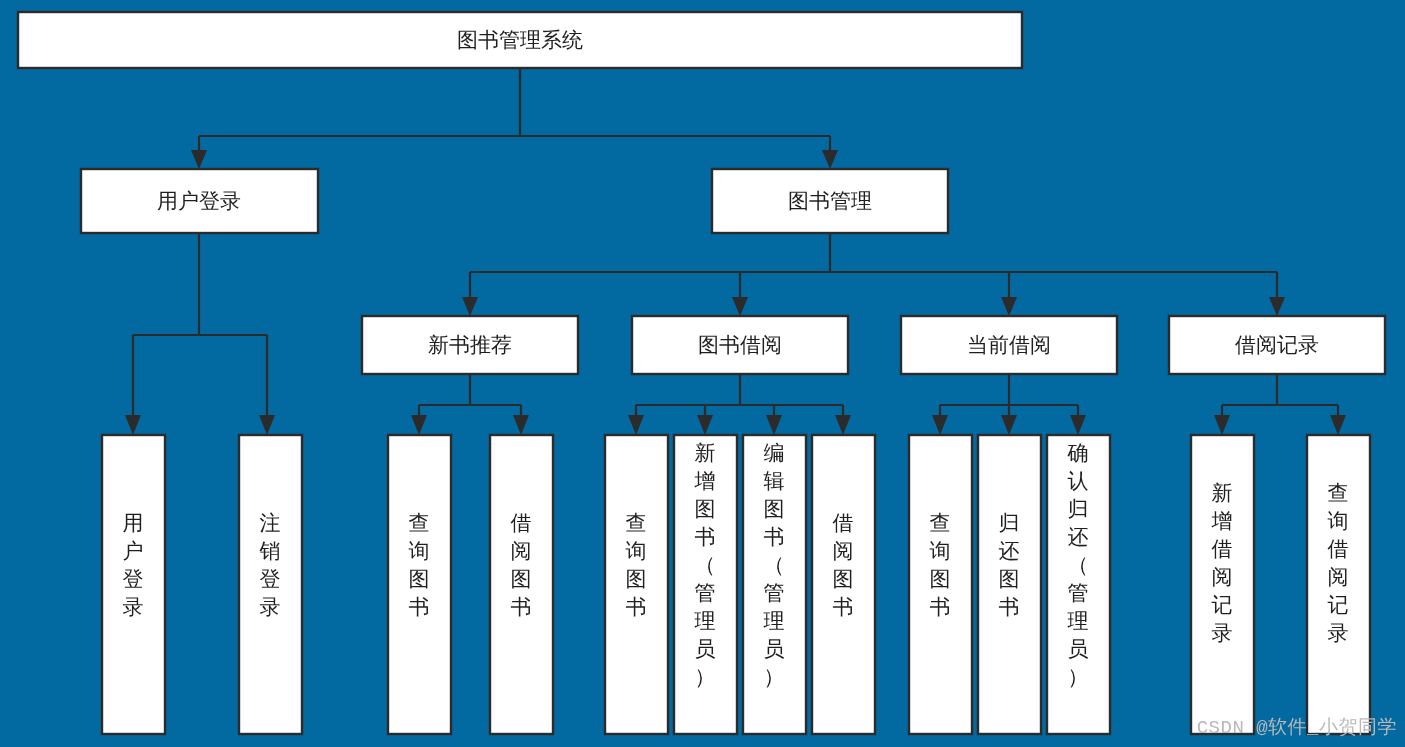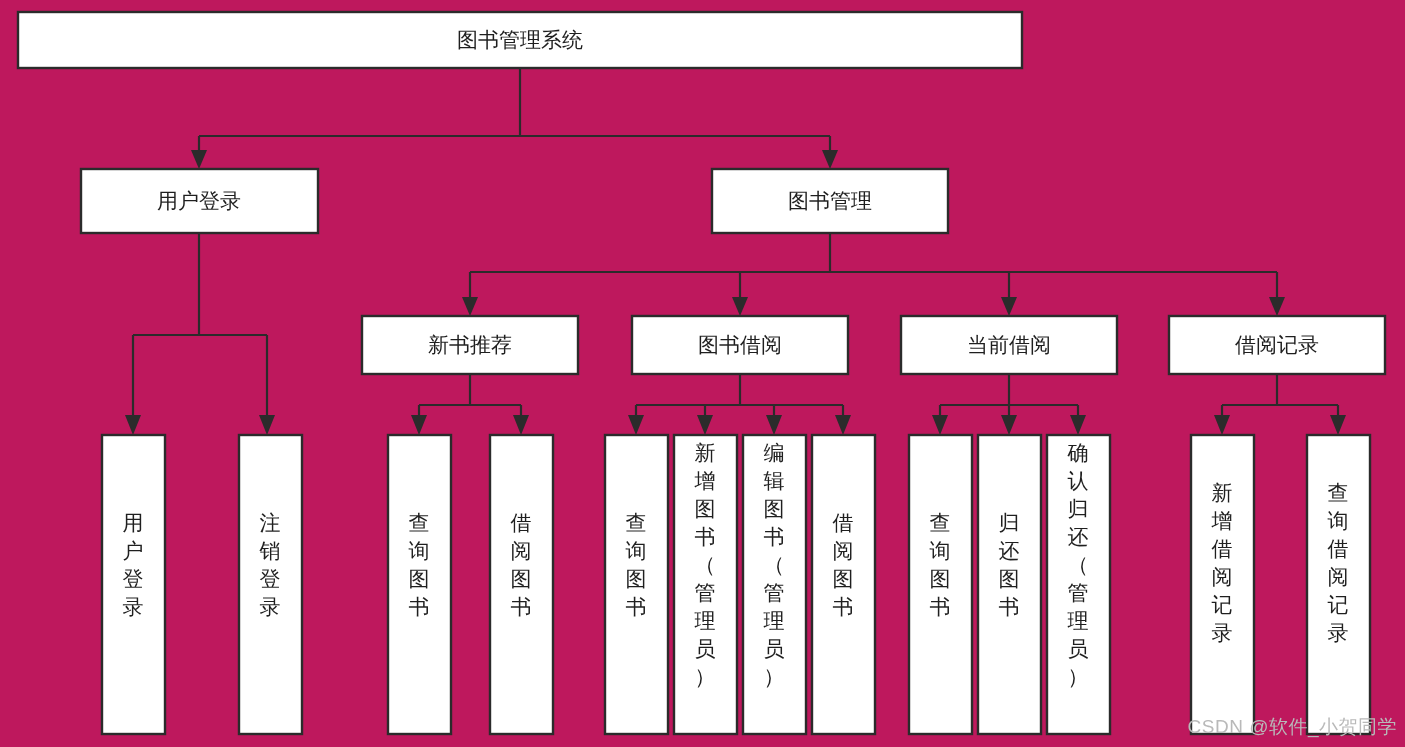--- a/index.html
+++ b/index.html
@@ -19,7 +19,7 @@
     position: relative;
     width: 1405px;
     height: 747px;
-    background: #be185d;
+    background: #0369a1;
   }
   svg#diagram-svg {
     position: absolute;

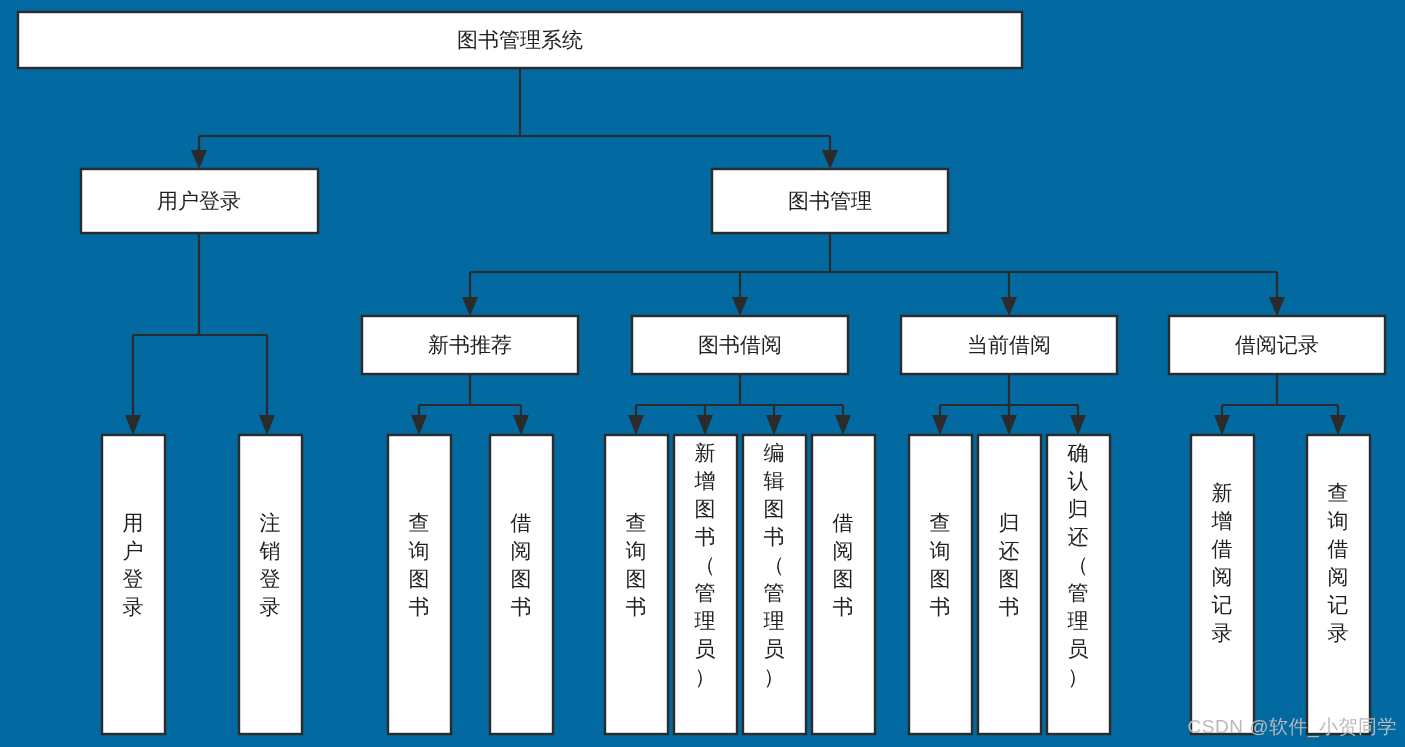--- a/index.html
+++ b/index.html
@@ -61,7 +61,7 @@
     position: absolute;
     right: 8px;
     bottom: 7px;
-    font-family: Liberation Sans, sans-serif;
+    font-family: Liberation Mono, monospace;
     font-size: 19px;
     color: #b9b9b9;
     letter-spacing: 0.5px;

